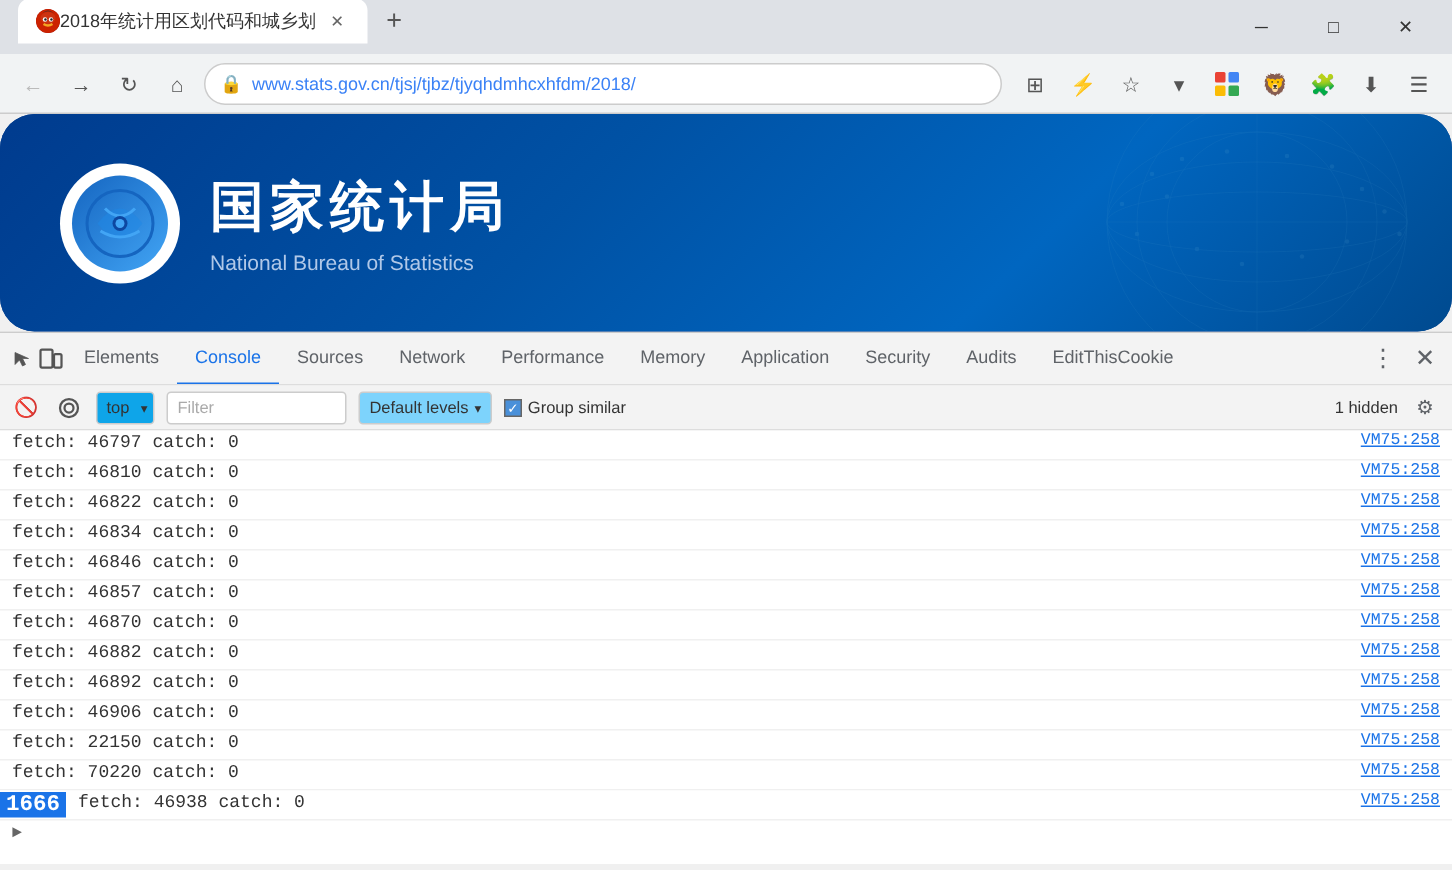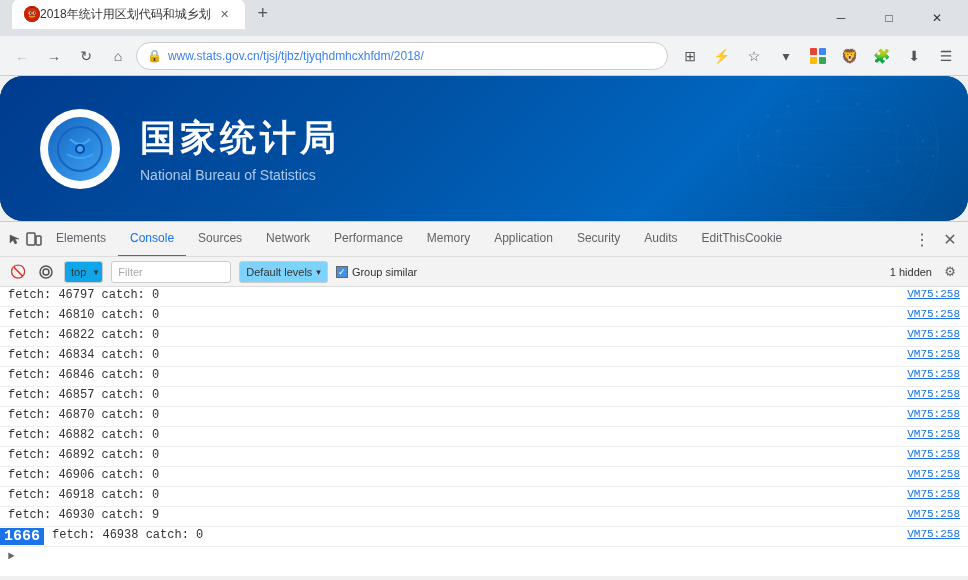--- a/index.html
+++ b/index.html
@@ -643,7 +643,7 @@
     <span class="row-source">VM75:258</span>
   </div>
       <div class="console-row">
-    <span class="row-text">fetch: 46918  catch: 0</span>
+    <span class="row-text">fetch: 22150  catch: 0</span>
     <span class="row-source">VM75:258</span>
   </div>
       <div class="console-row">

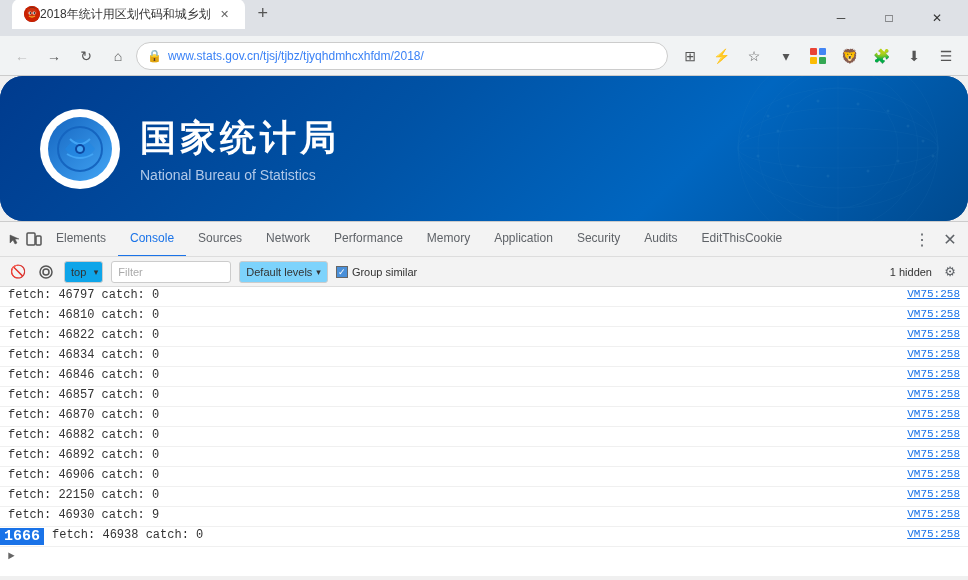--- a/index.html
+++ b/index.html
@@ -647,7 +647,7 @@
     <span class="row-source">VM75:258</span>
   </div>
       <div class="console-row">
-    <span class="row-text">fetch: 46930  catch: 9</span>
+    <span class="row-text">fetch: 70220  catch: 0</span>
     <span class="row-source">VM75:258</span>
   </div>
       <div class="console-row last-row">

